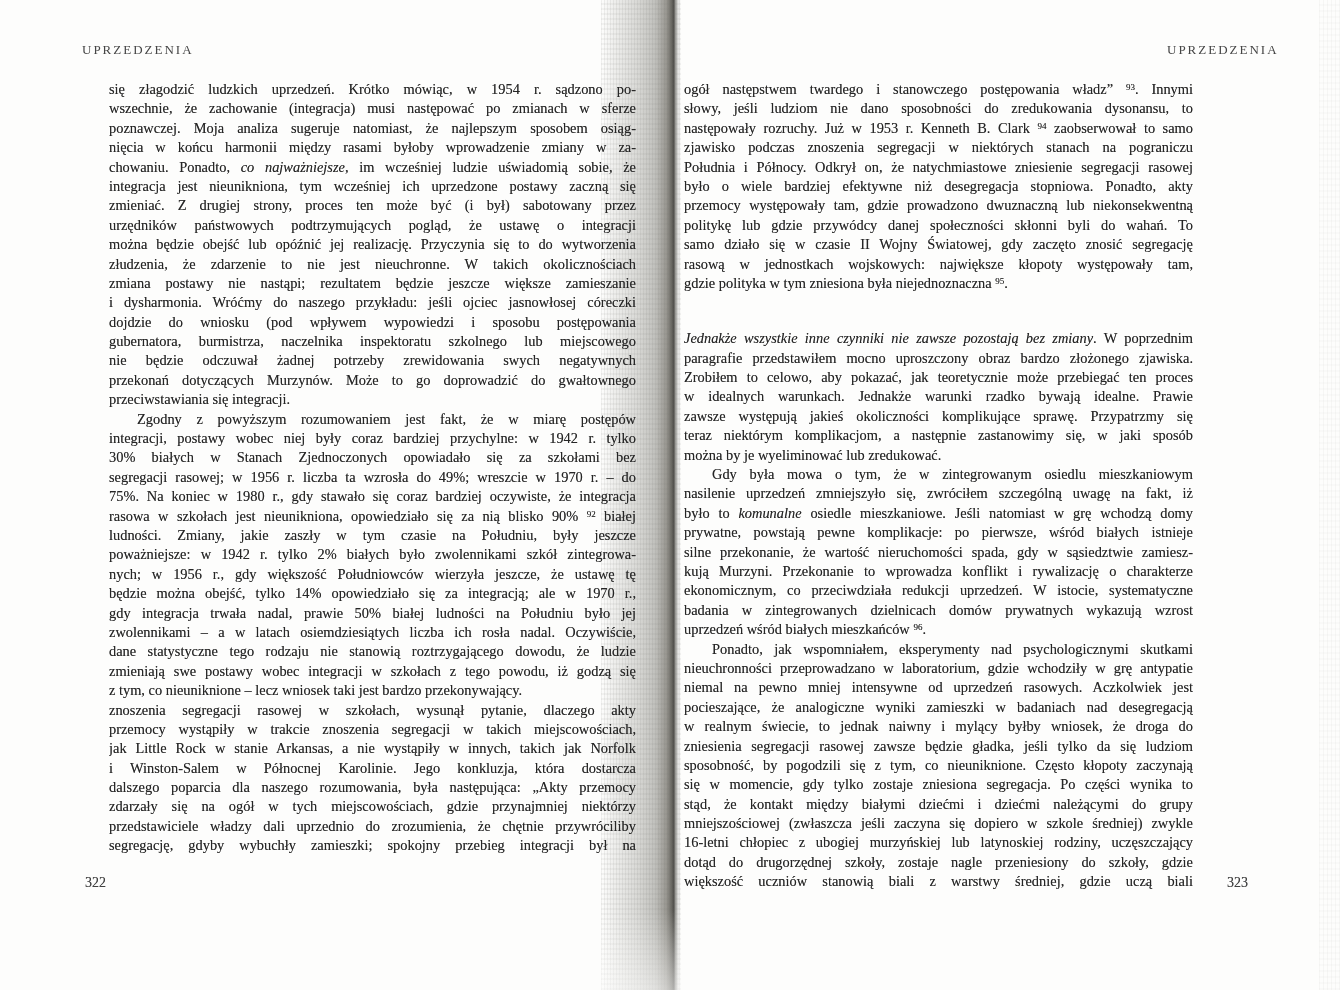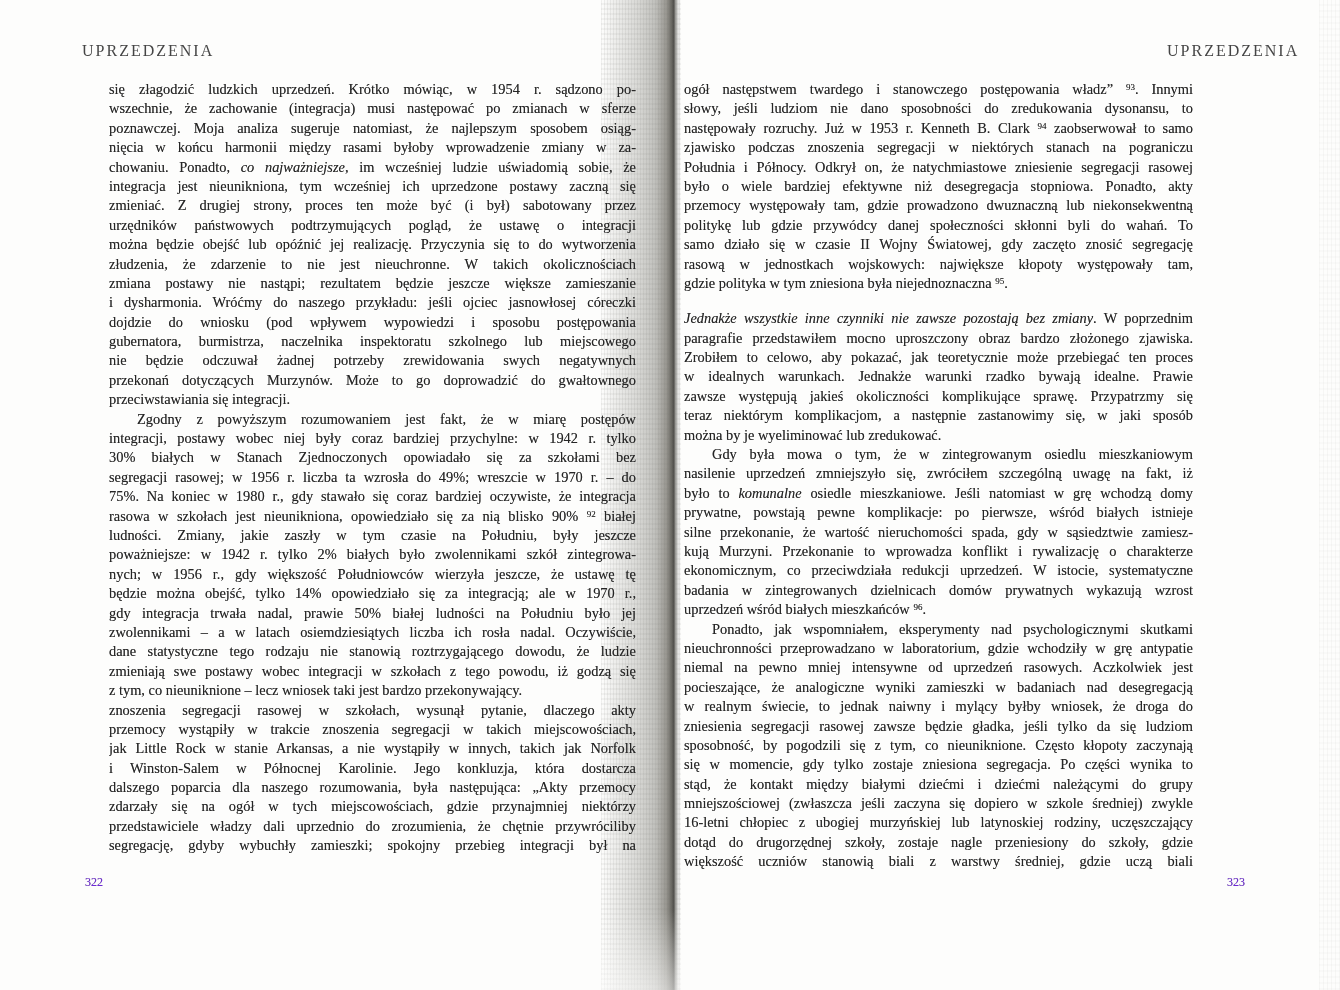--- a/index.html
+++ b/index.html
@@ -14,7 +14,7 @@
   .running-header {
     position: absolute;
     top: 42px;
-    font-size: 16px;
+    font-size: 13px;
     letter-spacing: 2px;
     color: #454545;
   }

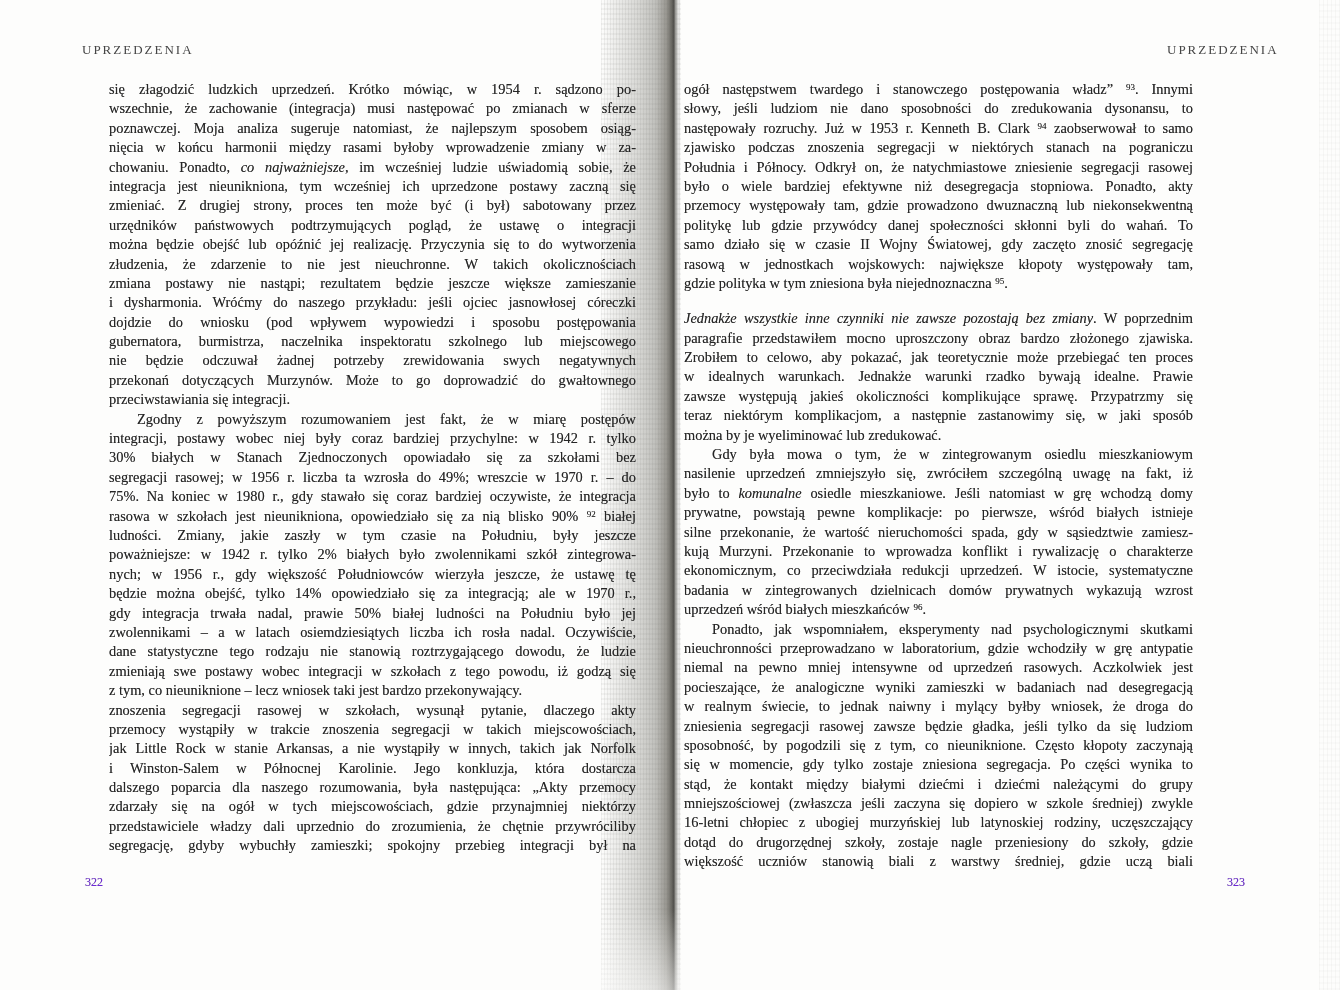--- a/index.html
+++ b/index.html
@@ -37,7 +37,7 @@
   }
   .line.end    { text-align-last: left; }
   .line.indent { text-indent: 28px; }
-  .line.gap    { margin-top: 16px; }
+  .line.gap    { margin-top: 36px; }
   .line .it    { font-style: italic; }
   .line sup {
     font-size: 9px;

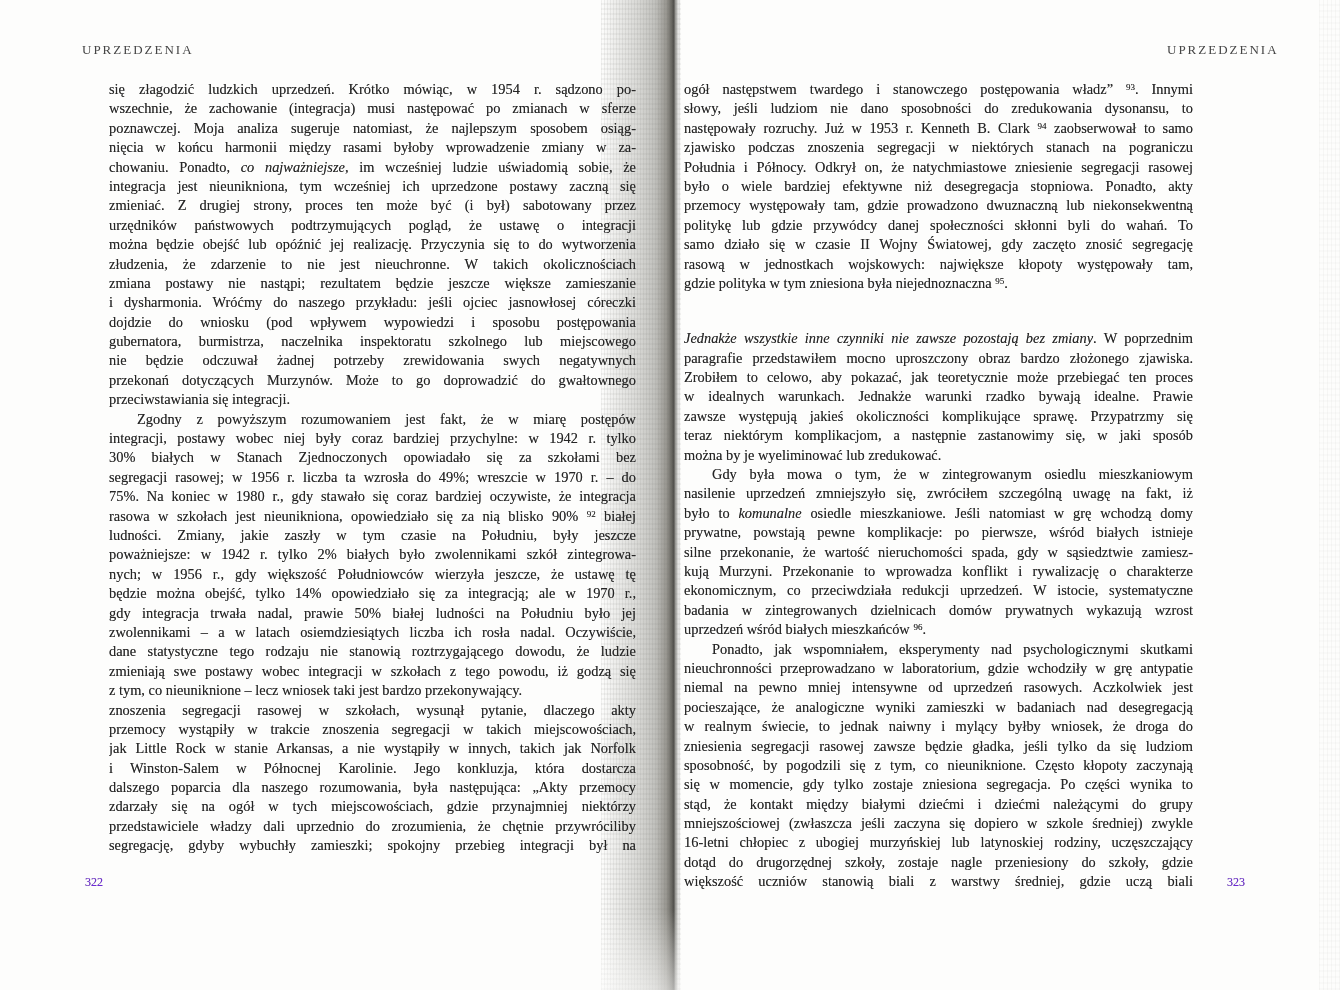--- a/index.html
+++ b/index.html
@@ -47,8 +47,8 @@
   .page-number {
     position: absolute;
     top: 875px;
-    font-size: 12px;
-    color: #6d28d9;
+    font-size: 14px;
+    color: #404040;
     text-shadow: 0 0 0.4px rgba(45,45,45,0.5);
   }
   .page-number.left  { left: 85px; }

